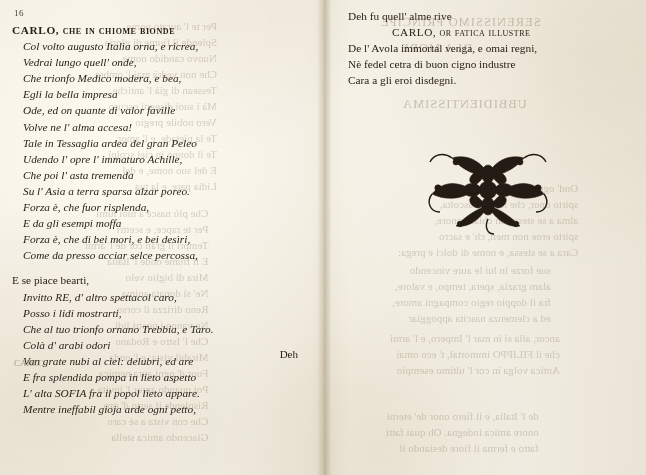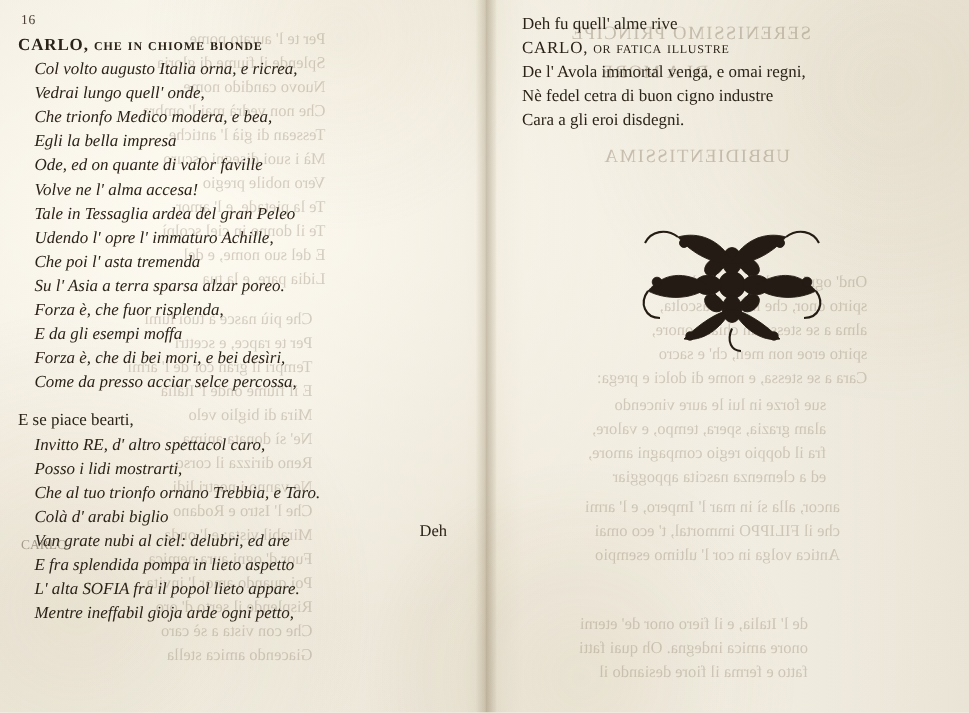--- a/index.html
+++ b/index.html
@@ -85,6 +85,7 @@
   .smallcaps {
     font-variant: small-caps;
     letter-spacing: 0.5px;
+    margin-left: 44px;
   }
   .gap { height: 9px; }
 

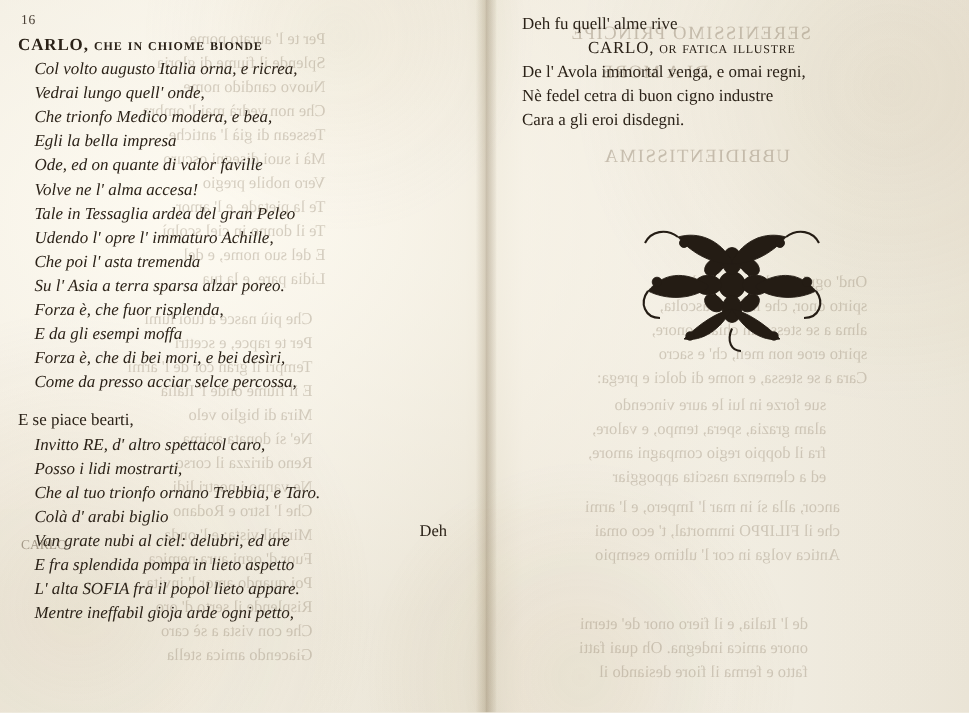--- a/index.html
+++ b/index.html
@@ -231,7 +231,7 @@
       <li class="ind1">Invitto RE, d' altro spettacol caro,</li>
       <li class="ind1">Posso i lidi mostrarti,</li>
       <li class="ind1">Che al tuo trionfo ornano Trebbia, e Taro.</li>
-      <li class="ind1">Colà d' arabi biglio</li>
+      <li class="ind1">Colà d' arabi odori</li>
       <li class="ind1">Van grate nubi al ciel: delubri, ed are</li>
       <li class="ind1">E fra splendida pompa in lieto aspetto</li>
       <li class="ind1">L' alta SOFIA fra il popol lieto appare.</li>

